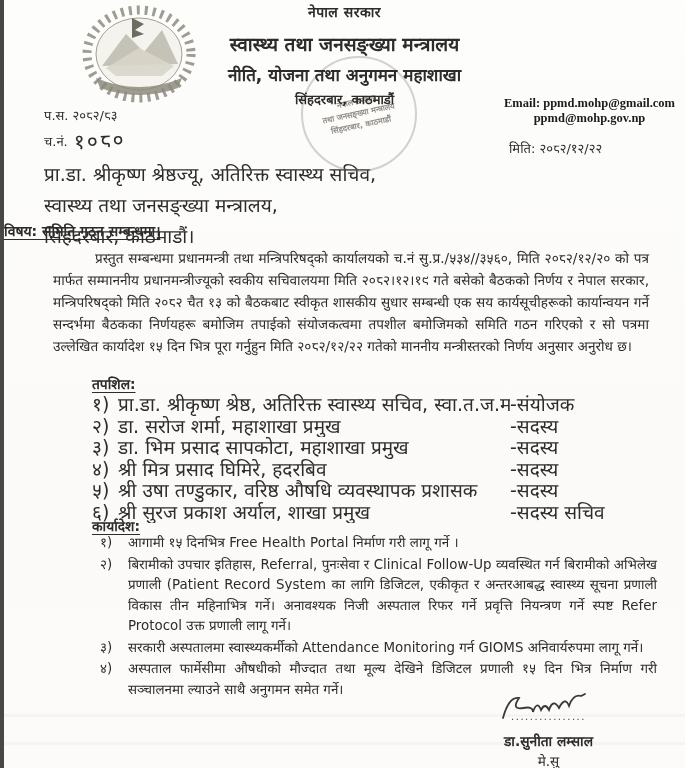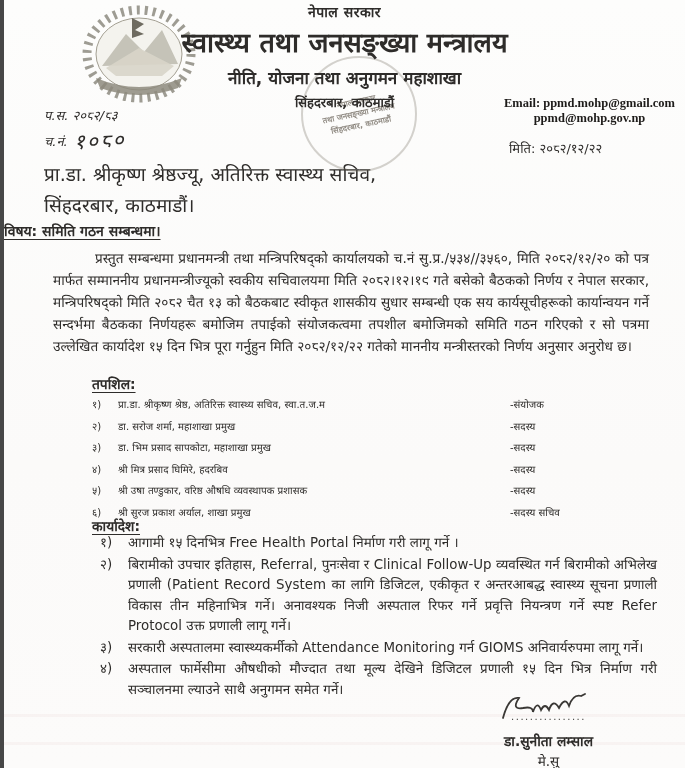--- a/index.html
+++ b/index.html
@@ -19,7 +19,7 @@
   .emblem{position:absolute;left:78px;top:4px;width:114px;height:110px;}
   .header-center{position:absolute;left:0;right:0;top:2px;text-align:center;z-index:2;}
   .govt{font-size:14px;font-weight:700;letter-spacing:.5px;}
-  .ministry{font-size:27px;font-weight:700;margin-top:2px;}
+  .ministry{font-size:19px;font-weight:700;margin-top:10px;}
   .division{font-size:17px;font-weight:700;margin-top:6px;}
   .hq{font-size:13px;font-weight:700;margin-top:4px;}
   .stamp{

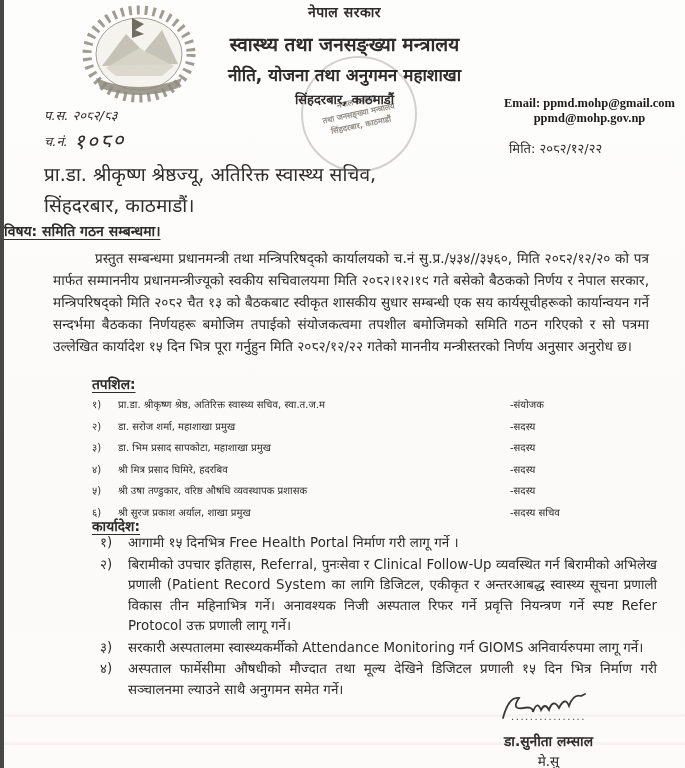--- a/index.html
+++ b/index.html
@@ -31,7 +31,7 @@
     font-size:8px;line-height:1.5;font-weight:600;}
   .email-block{position:absolute;right:10px;top:96px;text-align:center;
     font-family:"Liberation Serif",serif;font-weight:600;font-size:12.5px;color:#1e1c1a;}
-  .ref-block{position:absolute;left:40px;top:106px;font-size:13px;line-height:1.5;font-style:italic;}
+  .ref-block{position:absolute;left:40px;top:106px;font-size:13px;line-height:1.5;}
   .chno{display:flex;align-items:center;gap:6px;}
   .chno-val{font-size:21px;letter-spacing:2px;transform:rotate(-3deg);font-family:"DejaVu Serif",serif;}
   .date-line{position:absolute;left:505px;top:139px;font-size:13px;}

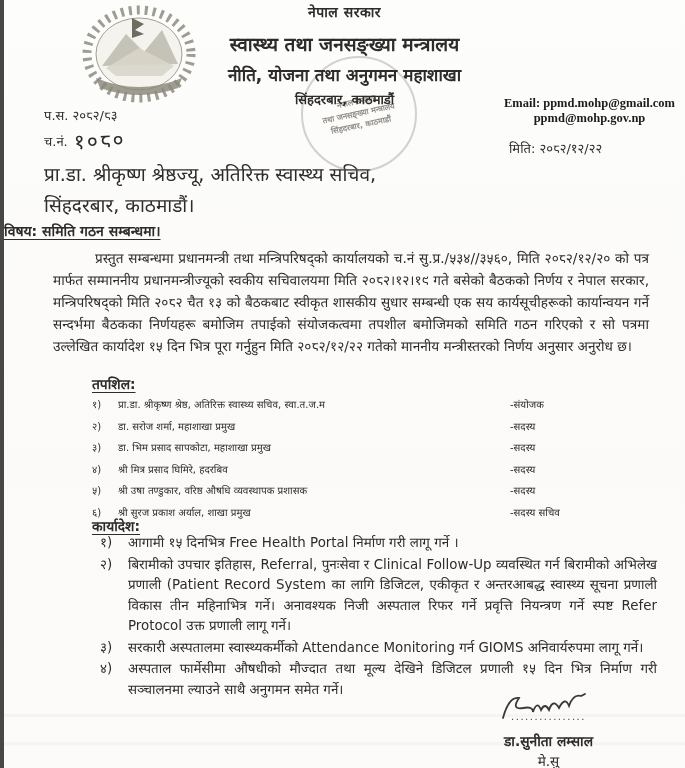--- a/index.html
+++ b/index.html
@@ -113,6 +113,7 @@
 
   <div class="addressee">
     <div>प्रा.डा. श्रीकृष्ण श्रेष्ठज्यू, अतिरिक्त स्वास्थ्य सचिव,</div>
+    <div>स्वास्थ्य तथा जनसङ्ख्या मन्त्रालय,</div>
     <div>सिंहदरबार, काठमाडौं।</div>
   </div>
 

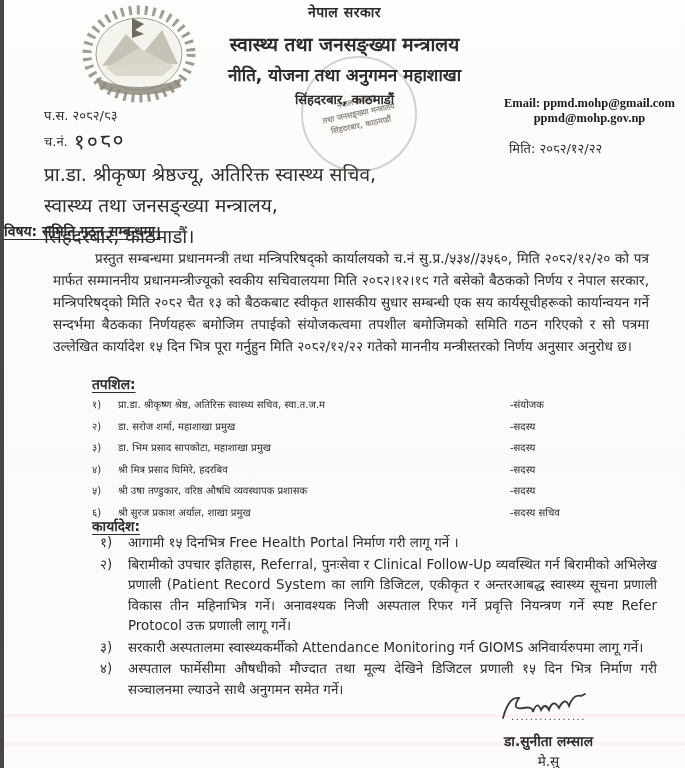--- a/index.html
+++ b/index.html
@@ -46,7 +46,7 @@
   .sec-head{font-size:13.8px;font-weight:700;text-decoration:underline;text-underline-offset:3px;}
   .tapasil-head{position:absolute;left:88px;top:374px;}
   
-  .members{position:absolute;left:88px;right:60px;top:394px;font-size:10px;line-height:21.5px;}
+  .members{position:absolute;left:88px;right:60px;top:394px;font-size:19px;line-height:21.5px;}
   .member-row{display:grid;grid-template-columns:418px 1fr;}
   .member-name{white-space:nowrap;overflow:hidden;}
   .member-num{display:inline-block;width:26px;}

